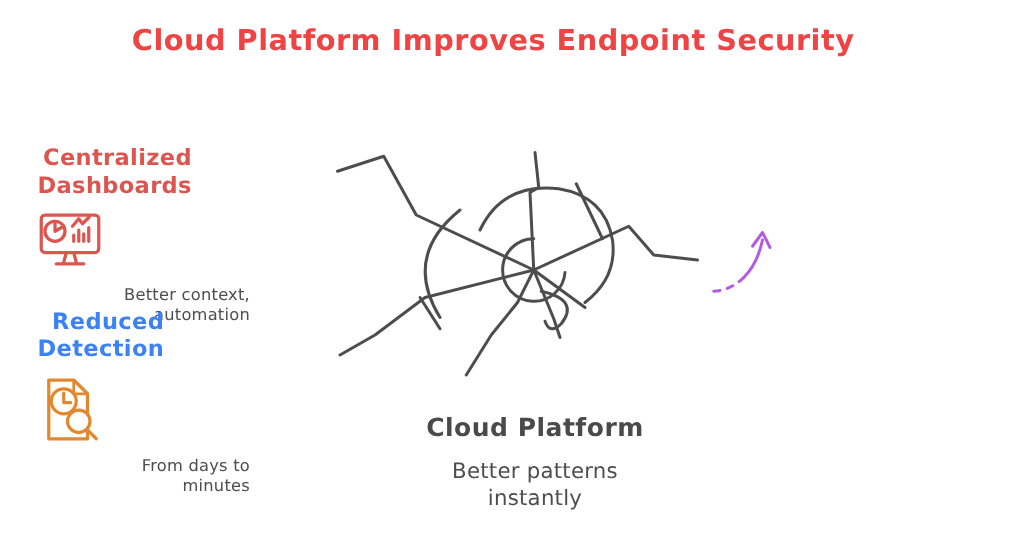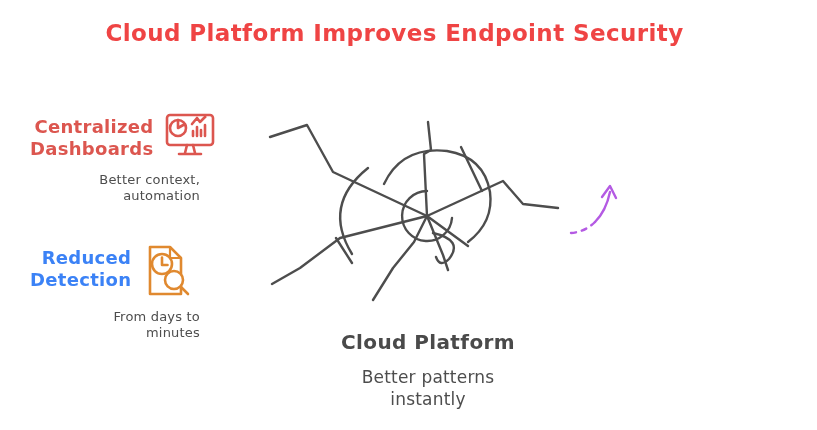--- a/index.html
+++ b/index.html
@@ -13,7 +13,7 @@
   }
   .sketch-layer{position:absolute;top:0;left:0;width:817px;height:430px;pointer-events:none;}
   .feature{position:absolute;}
-  .feature-row{display:flex;align-items:flex-start;gap:10px;}
+  .feature-row{display:flex;justify-content:flex-end;align-items:flex-start;gap:10px;flex-direction:column;}
   .feature-heading{
     font-size:18px;font-weight:700;line-height:1.2;text-align:right;
     white-space:pre-line;letter-spacing:.3px;padding-top:4px;

